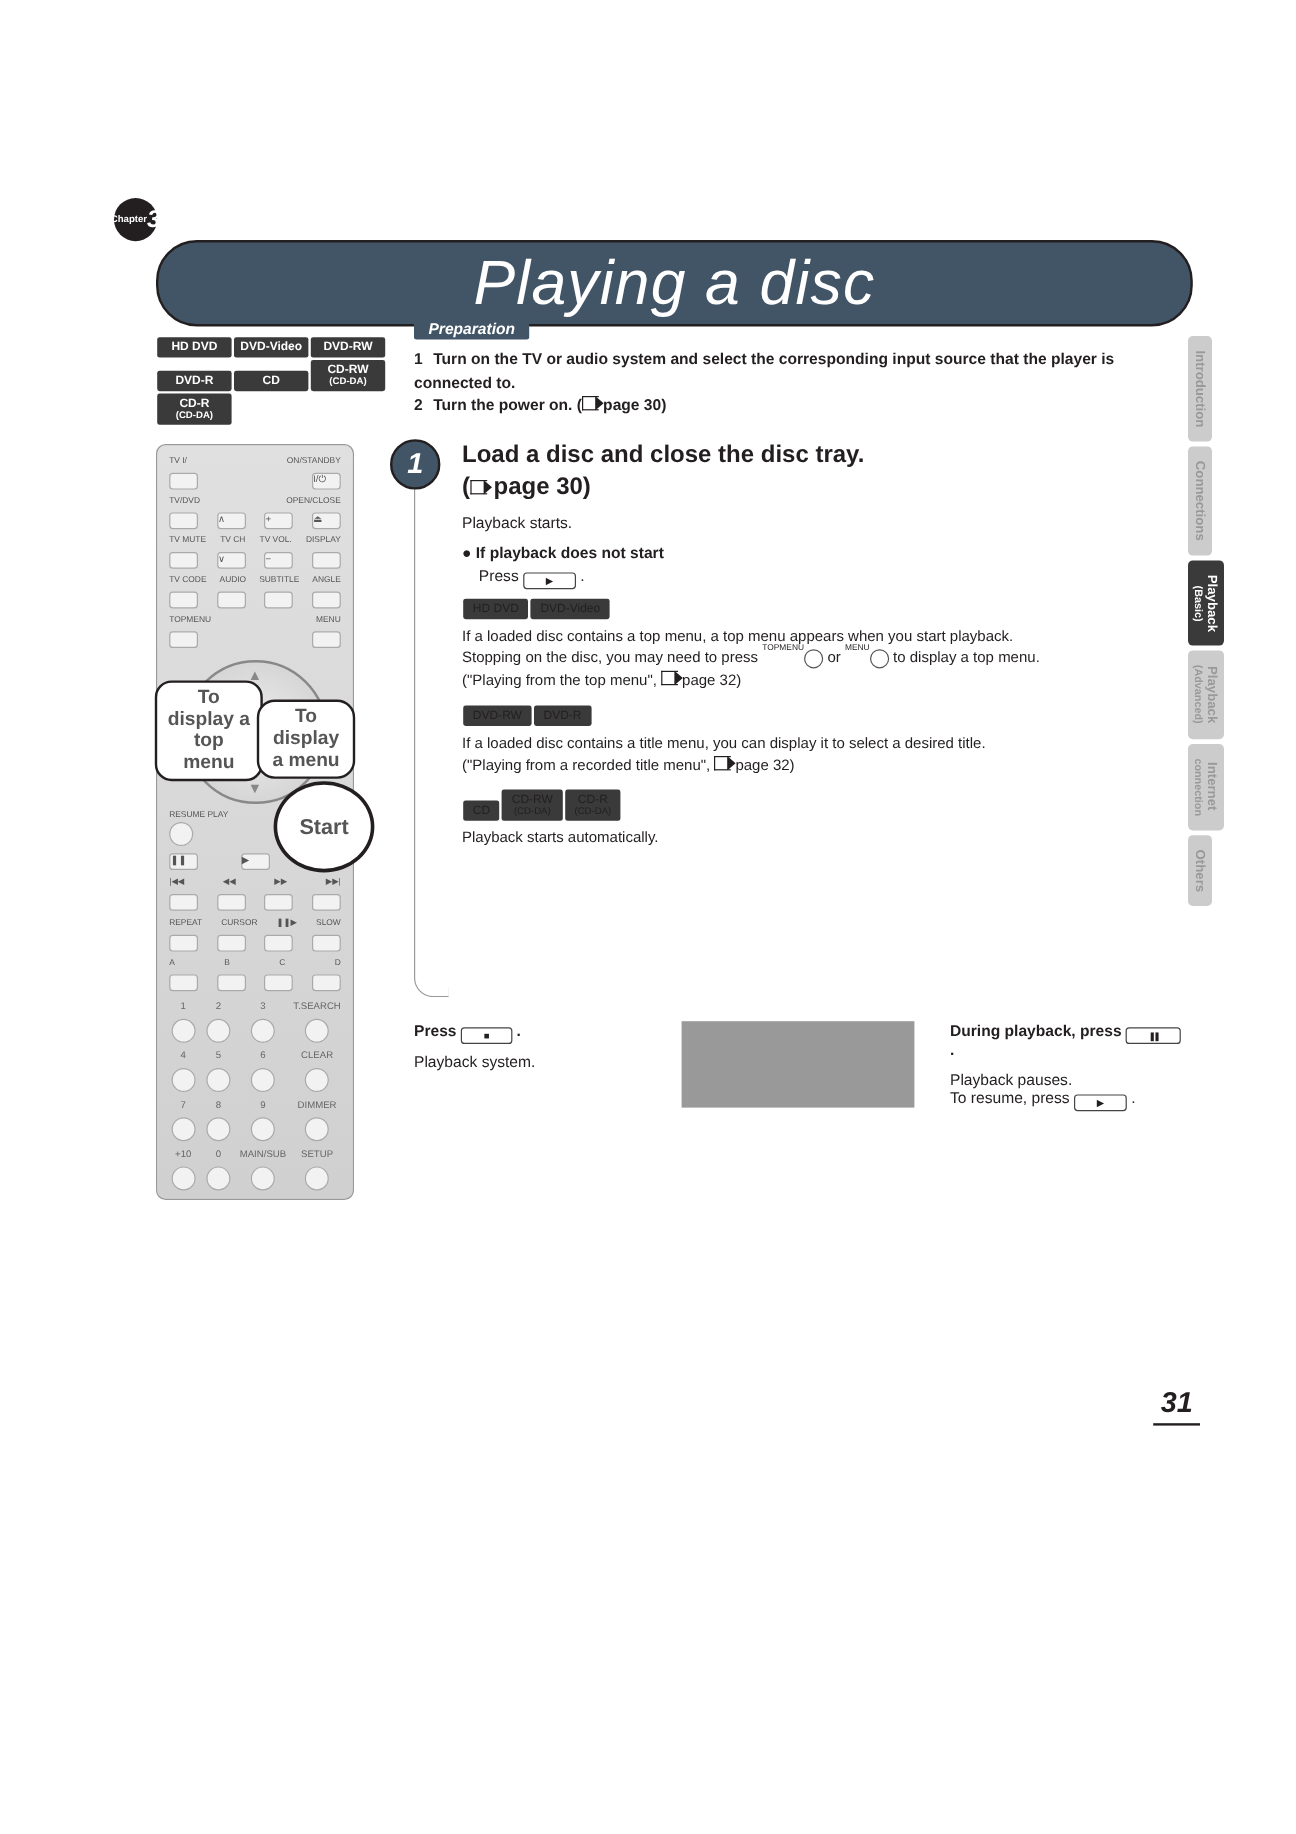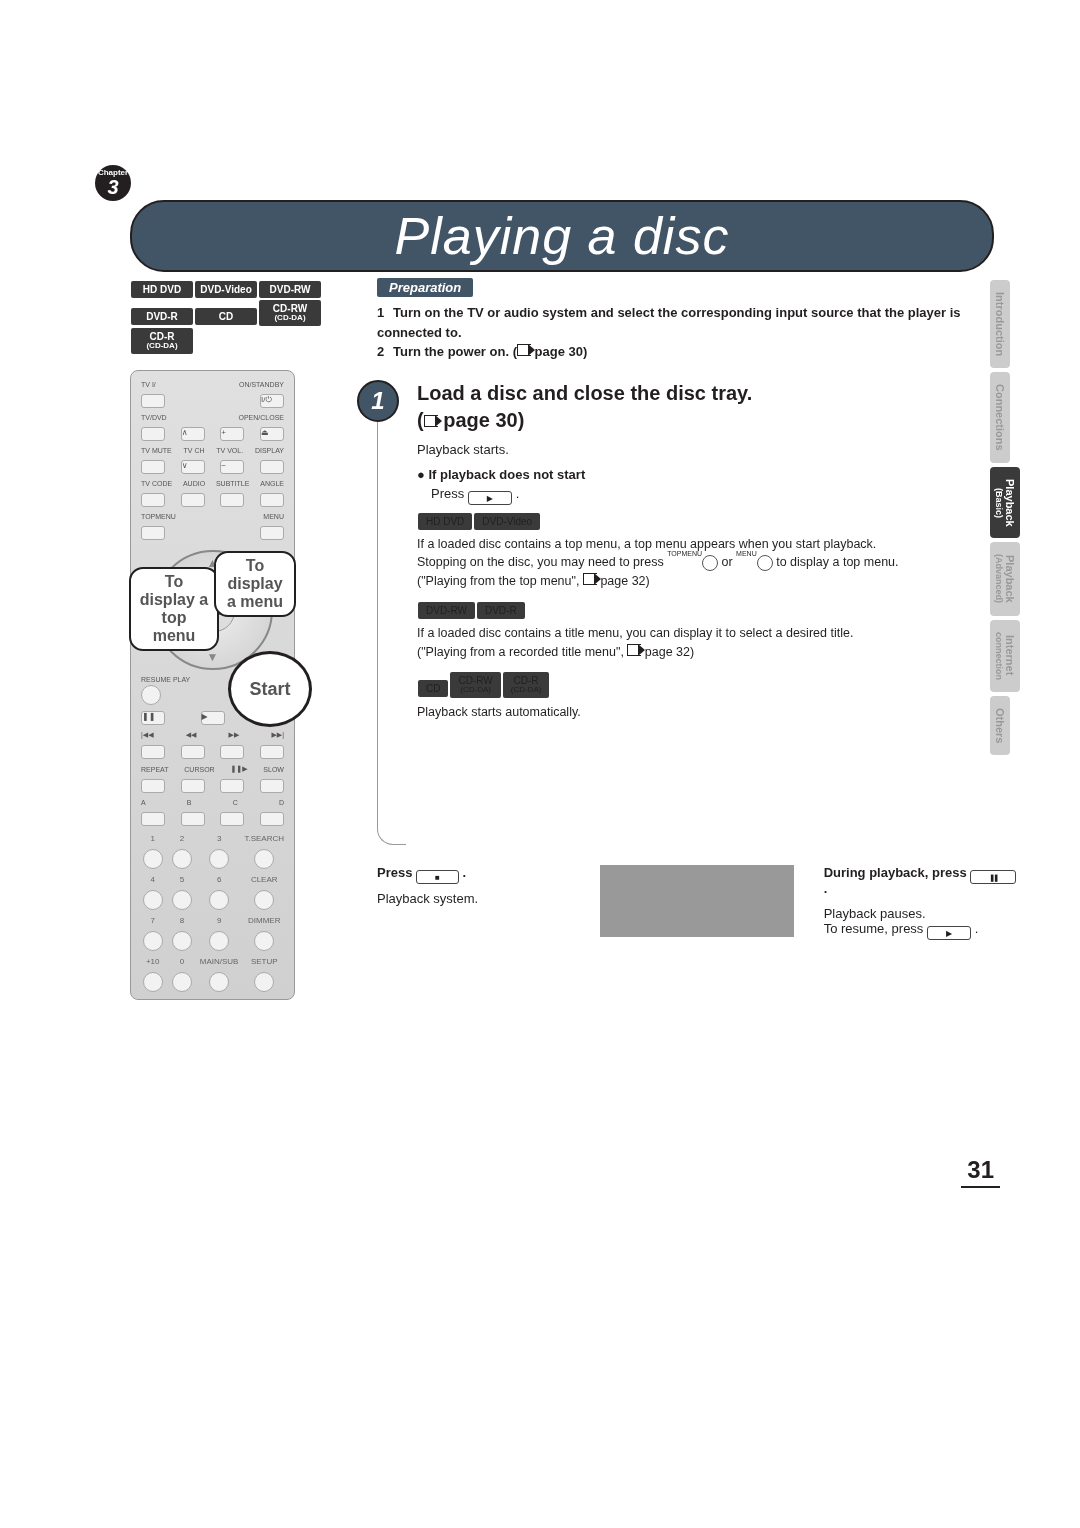--- a/index.html
+++ b/index.html
@@ -7,7 +7,7 @@
 
   
   .chapter-tab { position:absolute; top:165px; left:95px; display:flex; align-items:center; }
-  .ch-circle { width:36px; height:36px; border-radius:50%; background:#231f20; color:#fff; font-weight:bold; font-size:14px; display:flex; flex-direction:column; align-items:center; justify-content:center; line-height:1; }
+  .ch-circle { width:36px; height:36px; border-radius:50%; background:#231f20; color:#fff; font-weight:bold; font-size:14px; display:flex; align-items:center; justify-content:center; line-height:1; }
   .ch-circle .small{ font-size:8px;}
   .ch-circle .big{ font-size:20px; font-style:italic;}
   .chapter-label { background:#fff; border:1px solid #231f20; padding:2px 10px; font-size:12px; font-weight:bold; margin-left:-6px; position:relative; z-index:-1; padding-left:14px;}

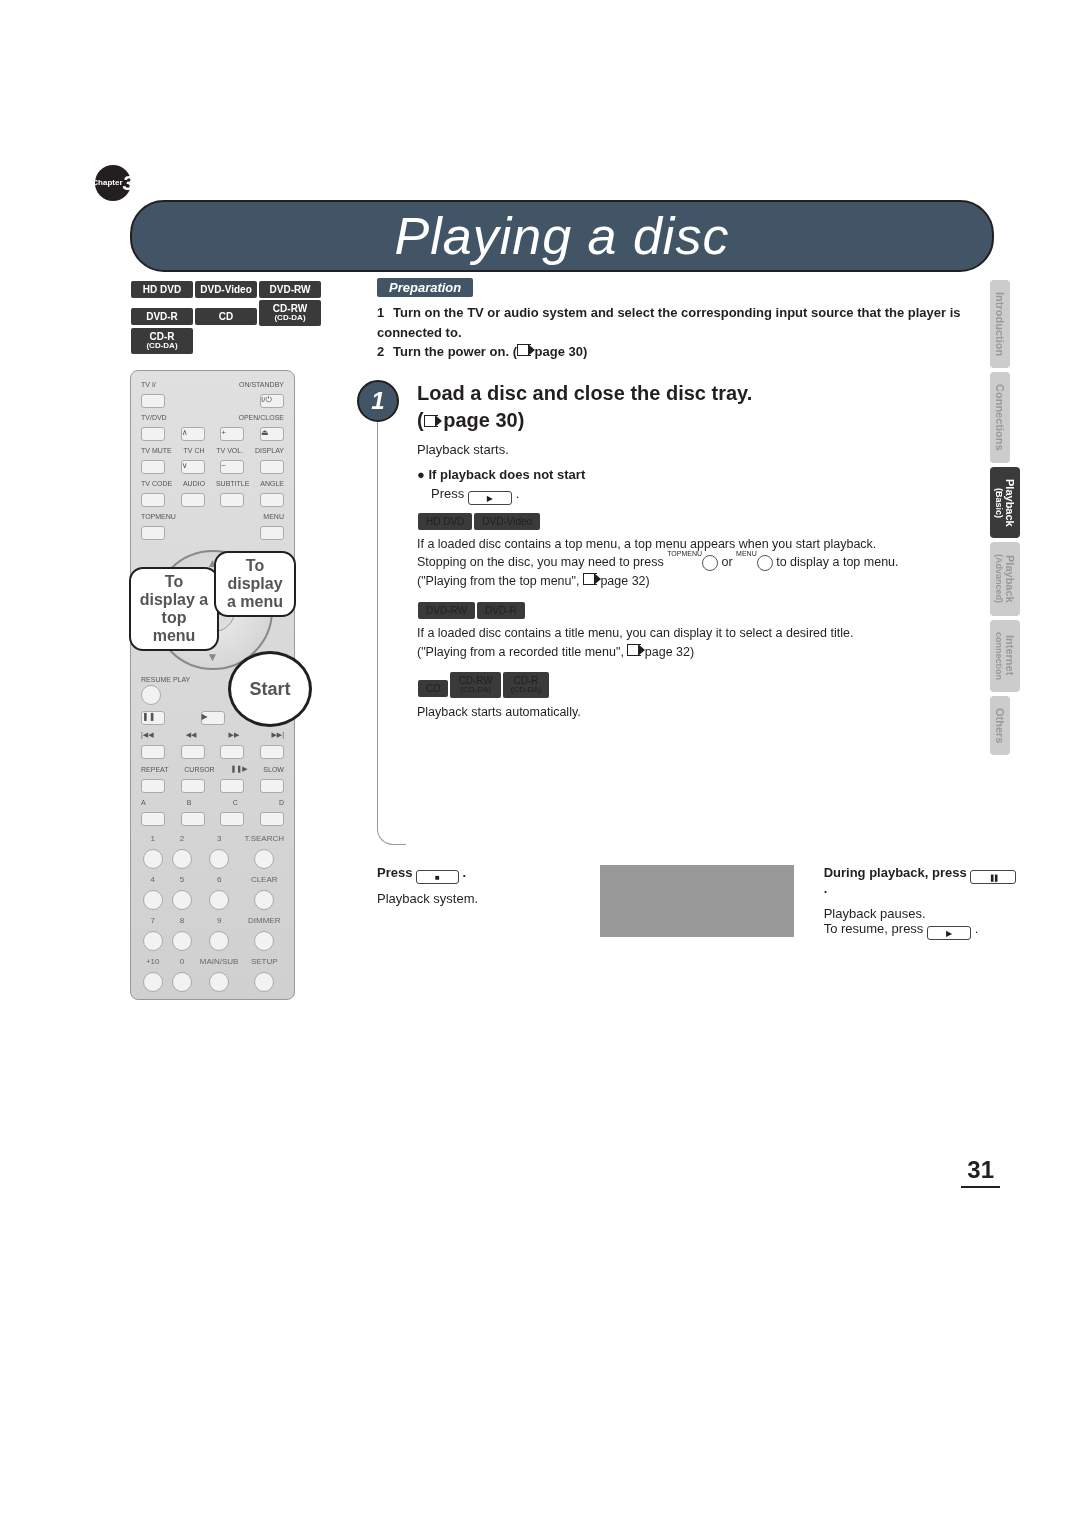--- a/index.html
+++ b/index.html
@@ -46,7 +46,7 @@
   .numgrid .numlbl{ text-align:center; font-size:8px; color:#666;}
 
   
-  .content { position:absolute; top:278px; left:345px; width:640px; font-size:13px;margin-left:32px; }
+  .content { position:absolute; top:264px; left:345px; width:640px; font-size:13px; }
   .prep-label { background:#425566; color:#fff; font-weight:bold; padding:2px 12px; font-style:italic; display:inline-block; border-radius:2px;}
   .prep-list { margin:6px 0 18px 0; font-weight:bold; font-size:13px; line-height:1.5;}
   .prep-list .n{ display:inline-block; width:16px;}

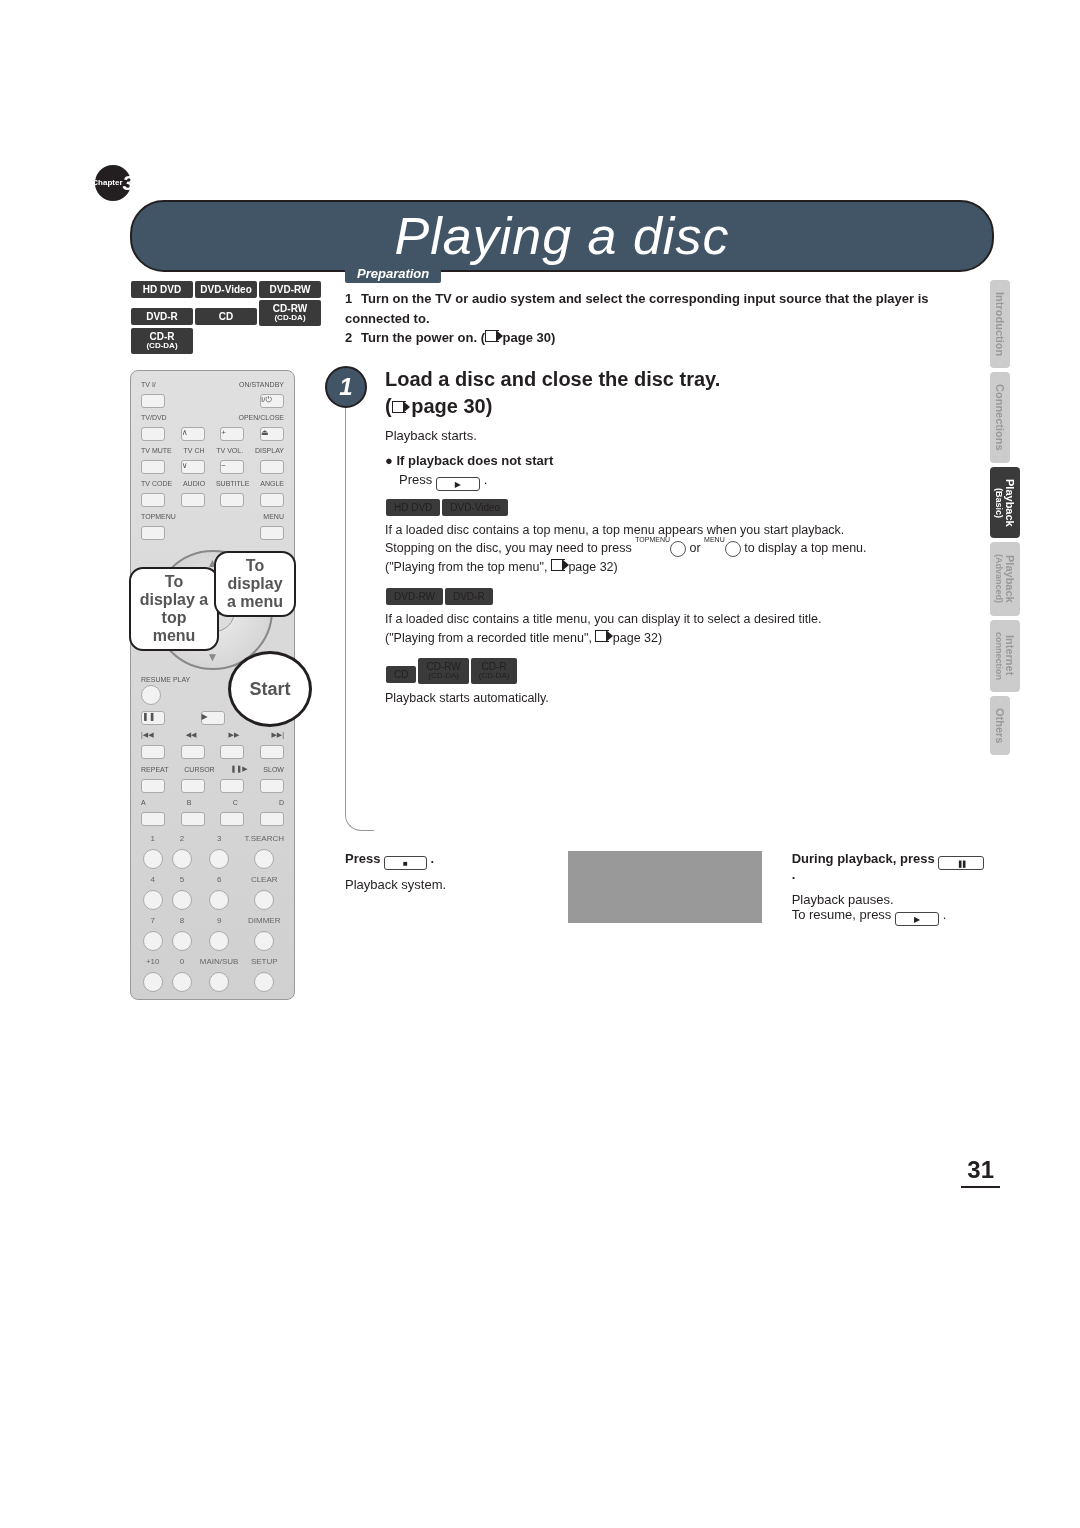--- a/index.html
+++ b/index.html
@@ -276,7 +276,7 @@
   </div>
 
   <div class="callout" style="top:196px; left:-2px; width:70px;">To display a top menu</div>
-  <div class="callout" style="top:180px; right:-2px; width:62px;">To display a menu</div>
+  <div class="callout" style="top:212px; right:-2px; width:62px;border-radius:15px;">To display a menu</div>
   <div class="callout start" style="top:280px; right:-18px;">Start</div>
 </div>
 

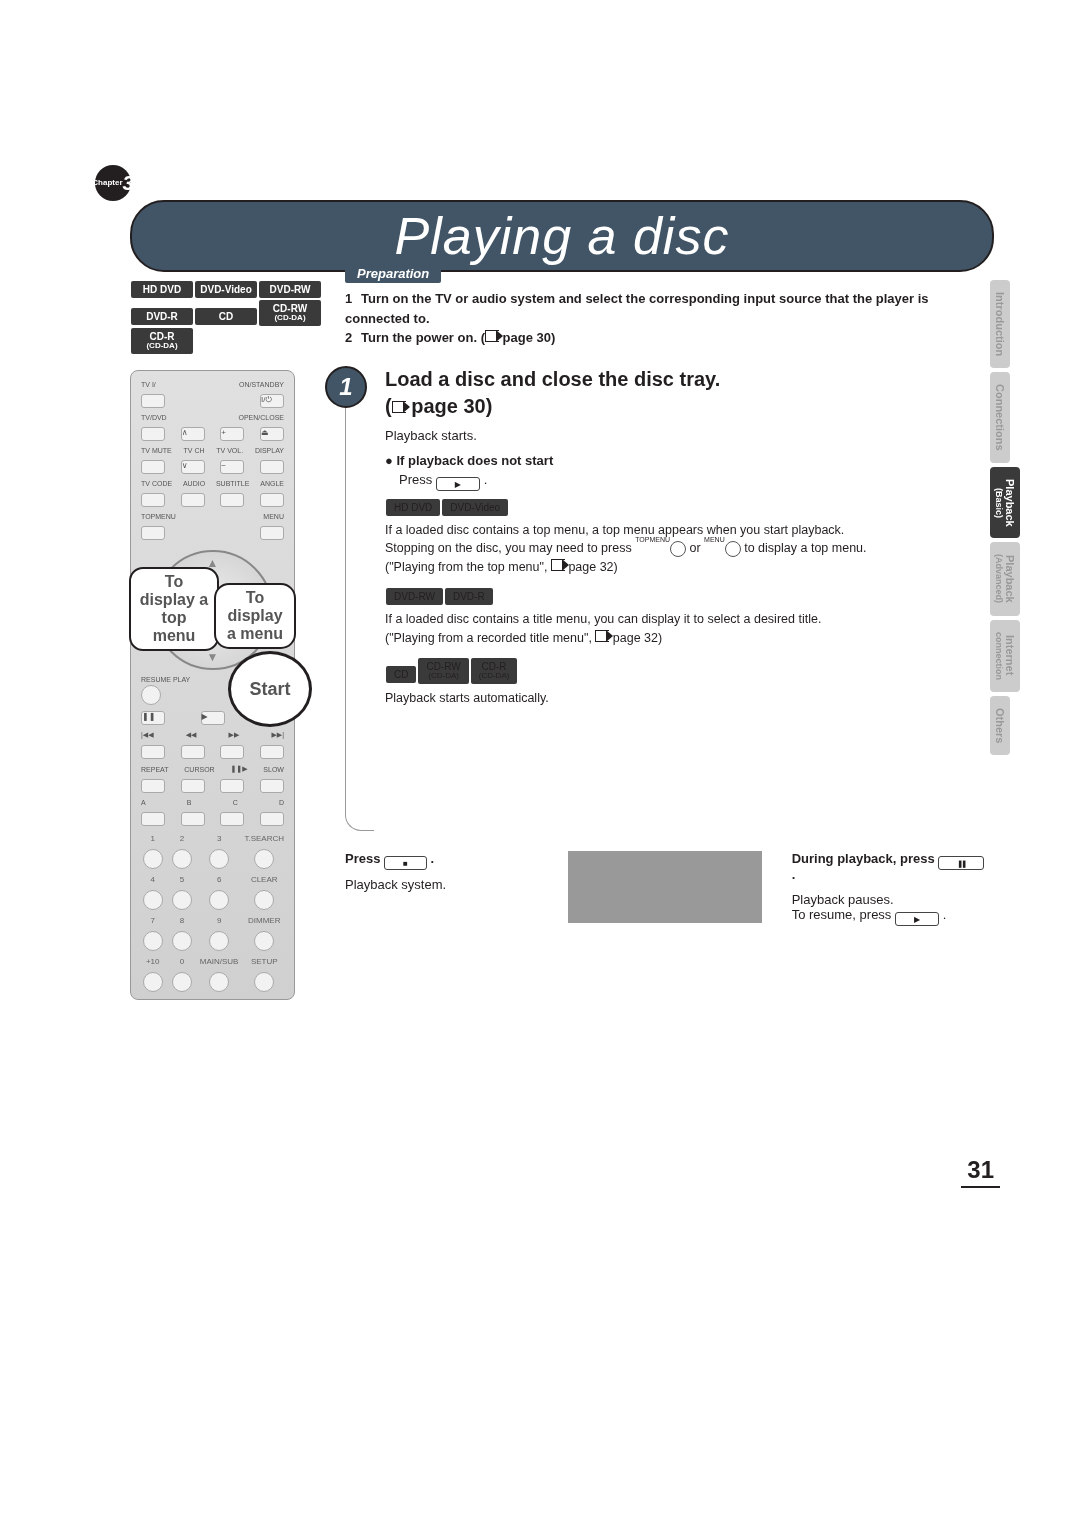--- a/index.html
+++ b/index.html
@@ -81,7 +81,7 @@
   .divider{ width:1px; background:#999;}
 
   
-  .pagenum{ position:absolute; bottom:340px; right:80px; font-size:24px; font-weight:bold; border-bottom:2px solid #231f20; padding:0 6px 2px;margin-left:25px;}
+  .pagenum{ position:absolute; bottom:340px; right:80px; font-size:24px; font-weight:bold; font-style:italic; border-bottom:2px solid #231f20; padding:0 6px 2px;margin-left:25px;}
 
 </style>
 </head>

